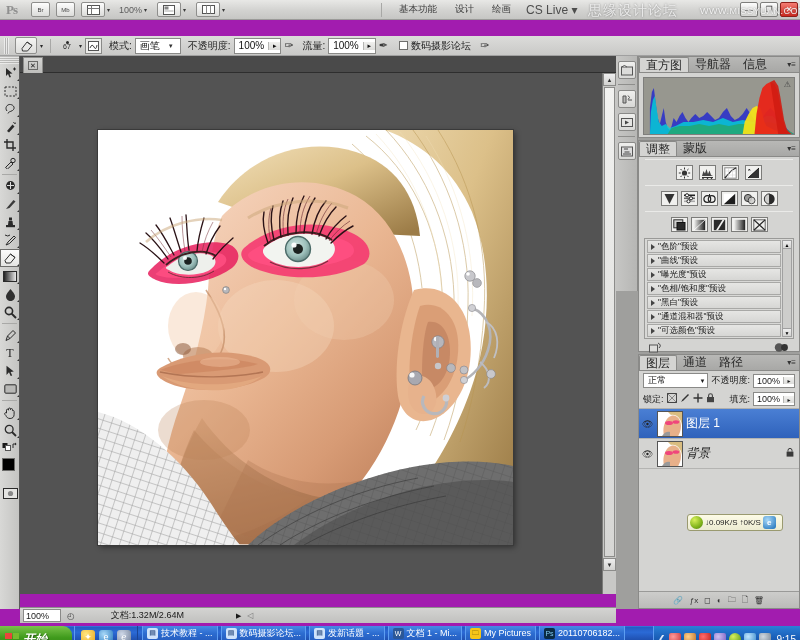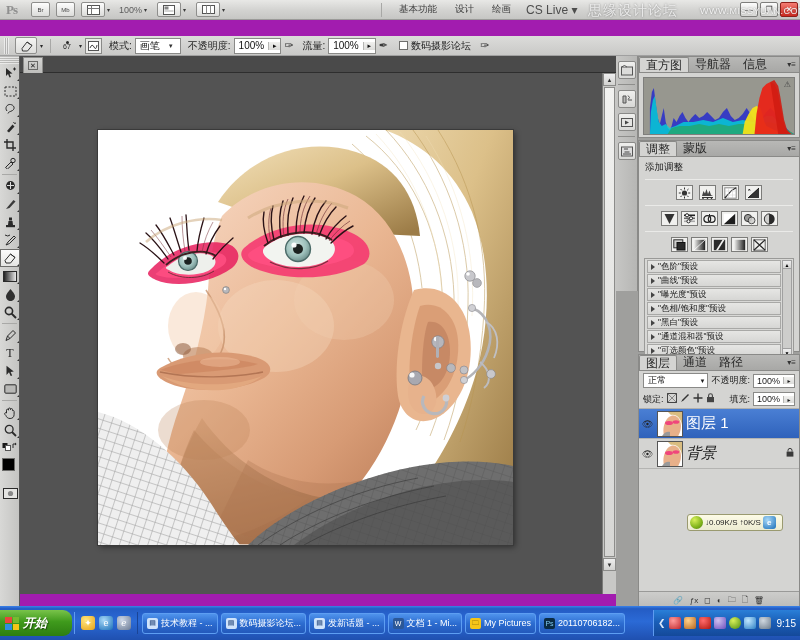--- a/index.html
+++ b/index.html
@@ -819,7 +819,6 @@
         <div class="ptab">蒙版</div>
         <div class="pmenu">▾≡</div>
       </div>
-      <div class="adj-title">添加调整</div>
       <div class="adj-rowsep"></div>
 
       <div class="adj-row" style="gap:6px">

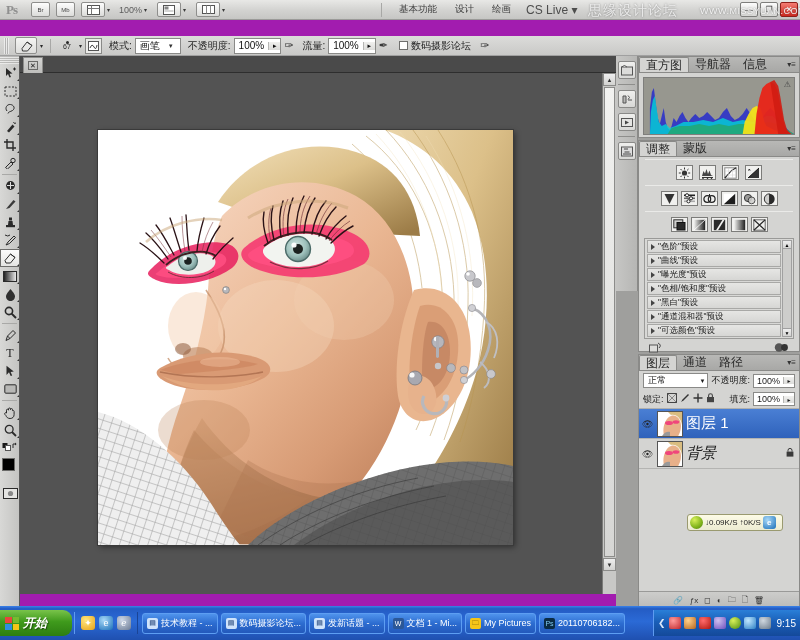--- a/index.html
+++ b/index.html
@@ -222,7 +222,7 @@
   .layer.sel .lname { color:#fff; }
   .eye { width:13px; text-align:center; font-size:9px; color:#222; }
   .lthumb { width:26px; height:26px; border:1px solid #555; background:#fff; overflow:hidden; position:relative; }
-  .lname { font-size:15px; color:#1a1a1a; }
+  .lname { font-size:12px; color:#1a1a1a; }
   .lname.italic { font-style:italic; }
   .lock { position:absolute; right:5px; font-size:8px; color:#333; }
   .lp-foot { position:absolute; bottom:0; left:0; right:0; height:17px;

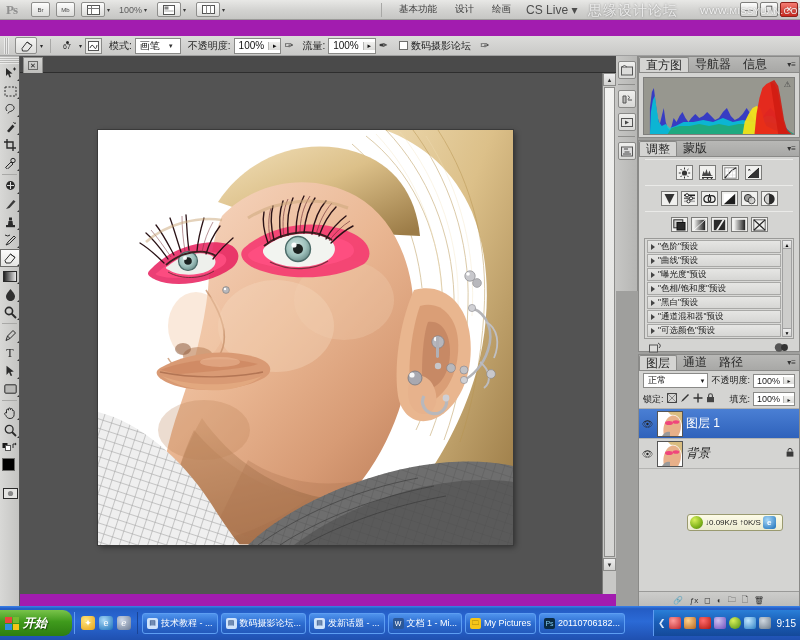--- a/index.html
+++ b/index.html
@@ -243,9 +243,9 @@
 
   
   .taskbar {
-    position:absolute; left:0; bottom:0; width:800px; height:34px;
+    position:absolute; left:0; bottom:0; width:800px; height:14px;
     background:linear-gradient(#3a83e8,#245cc4 8%,#2b6ad6 45%,#1f50b0);
-    display:flex; align-items:center;
+    display:flex; 
   }
   .startbtn {
     width:72px; height:26px;

